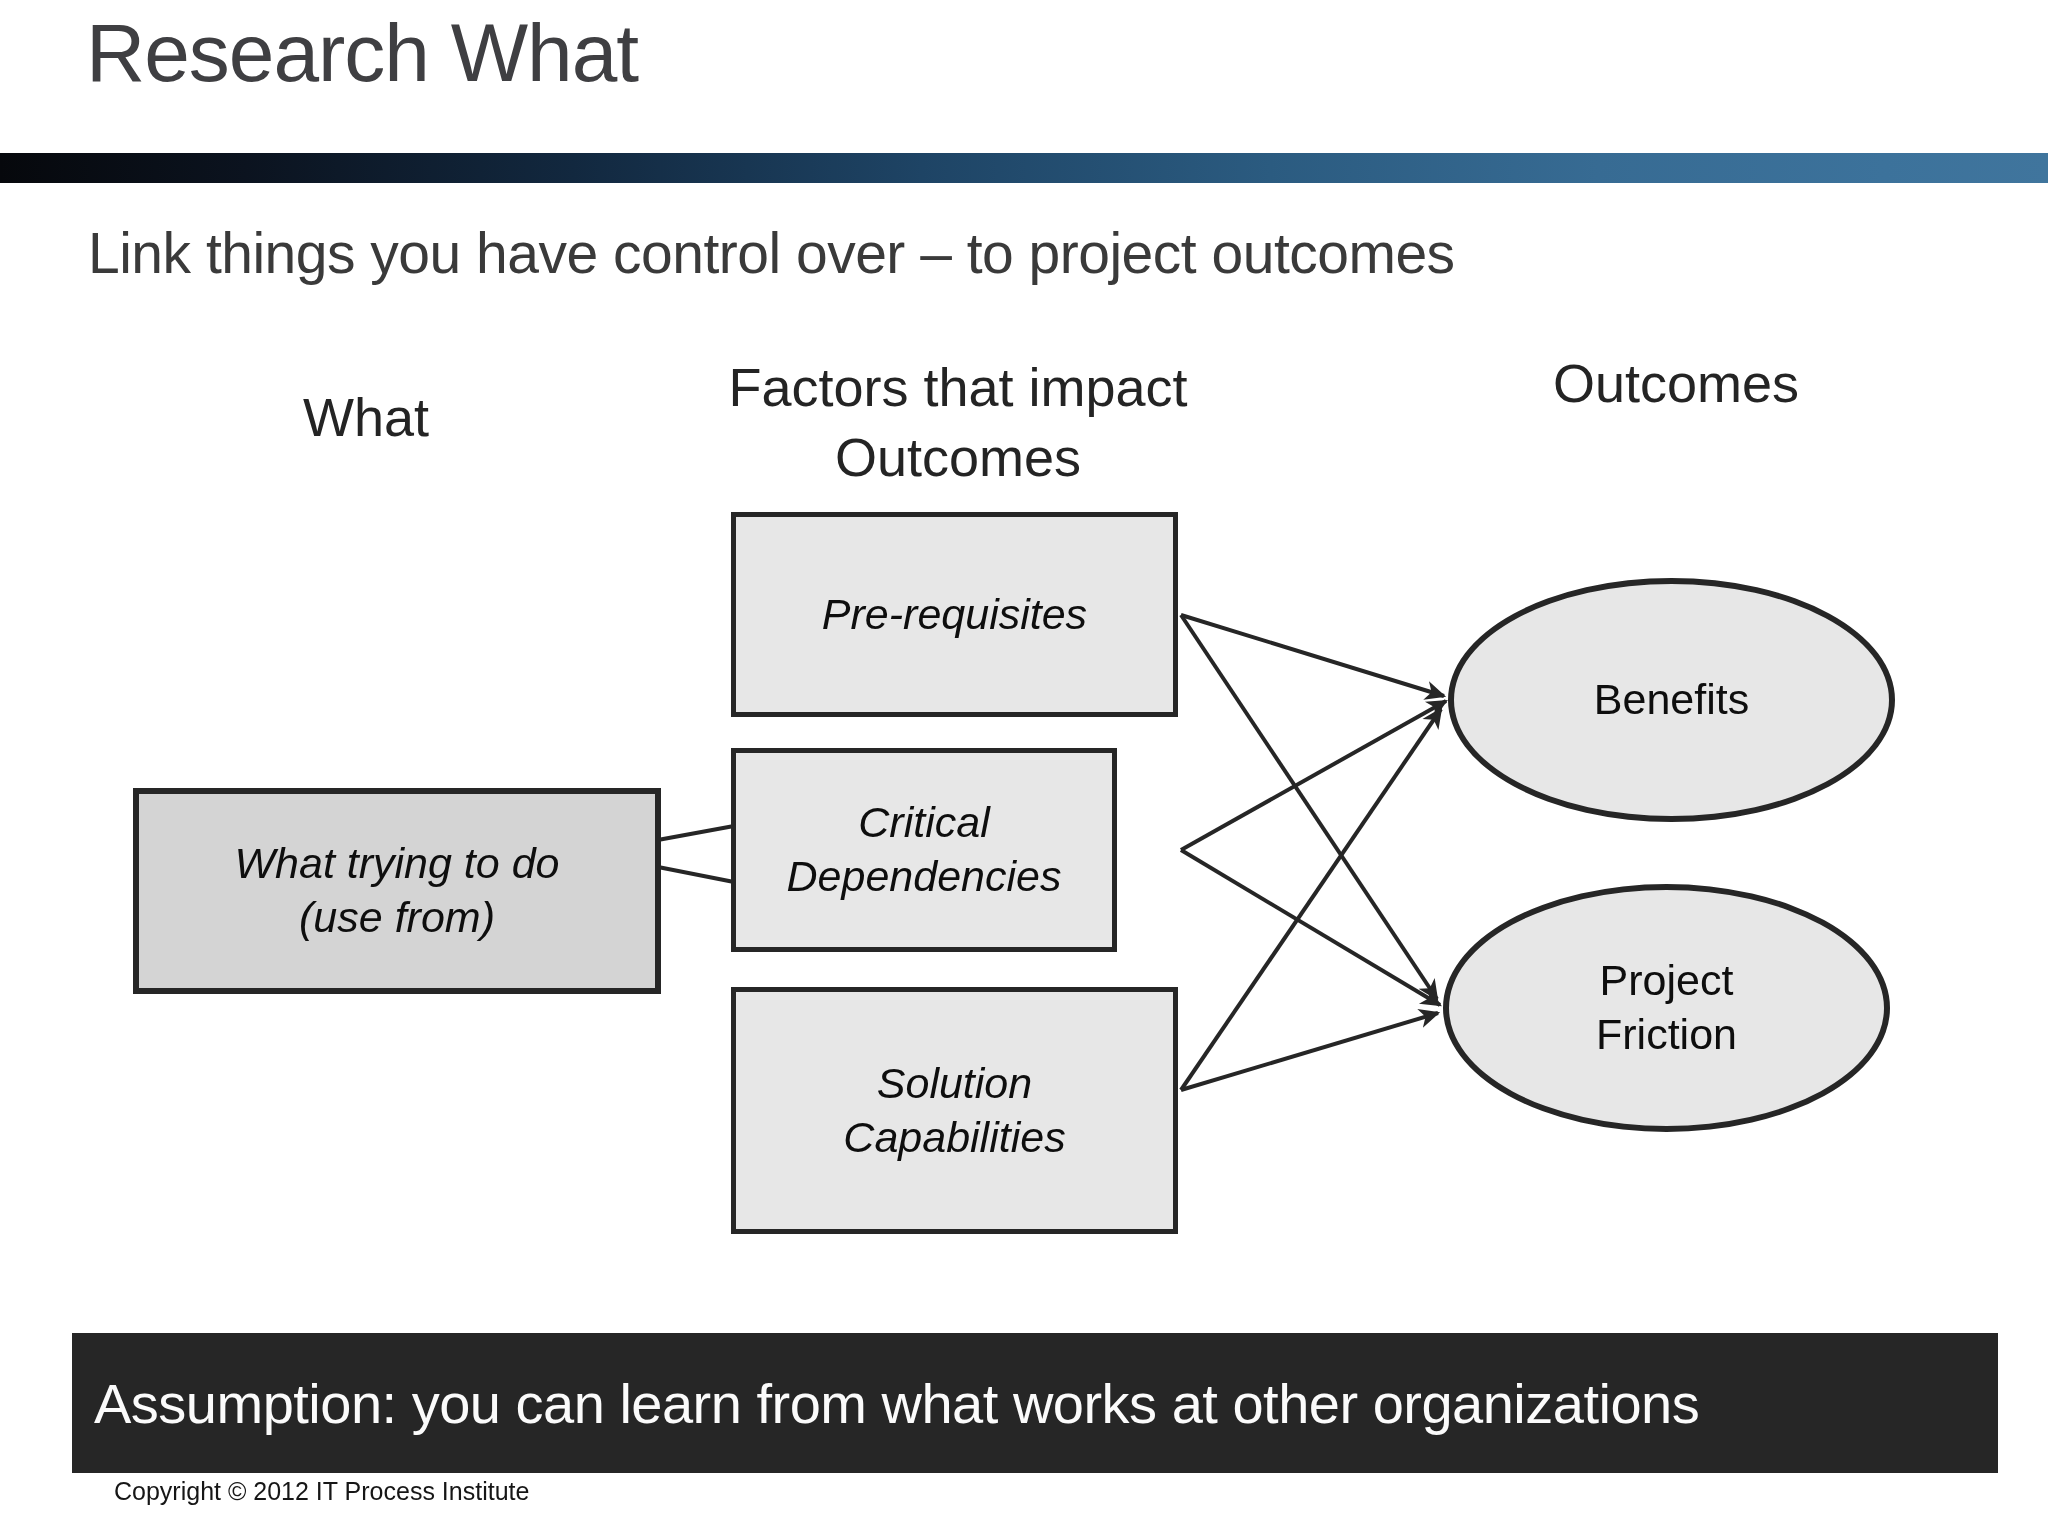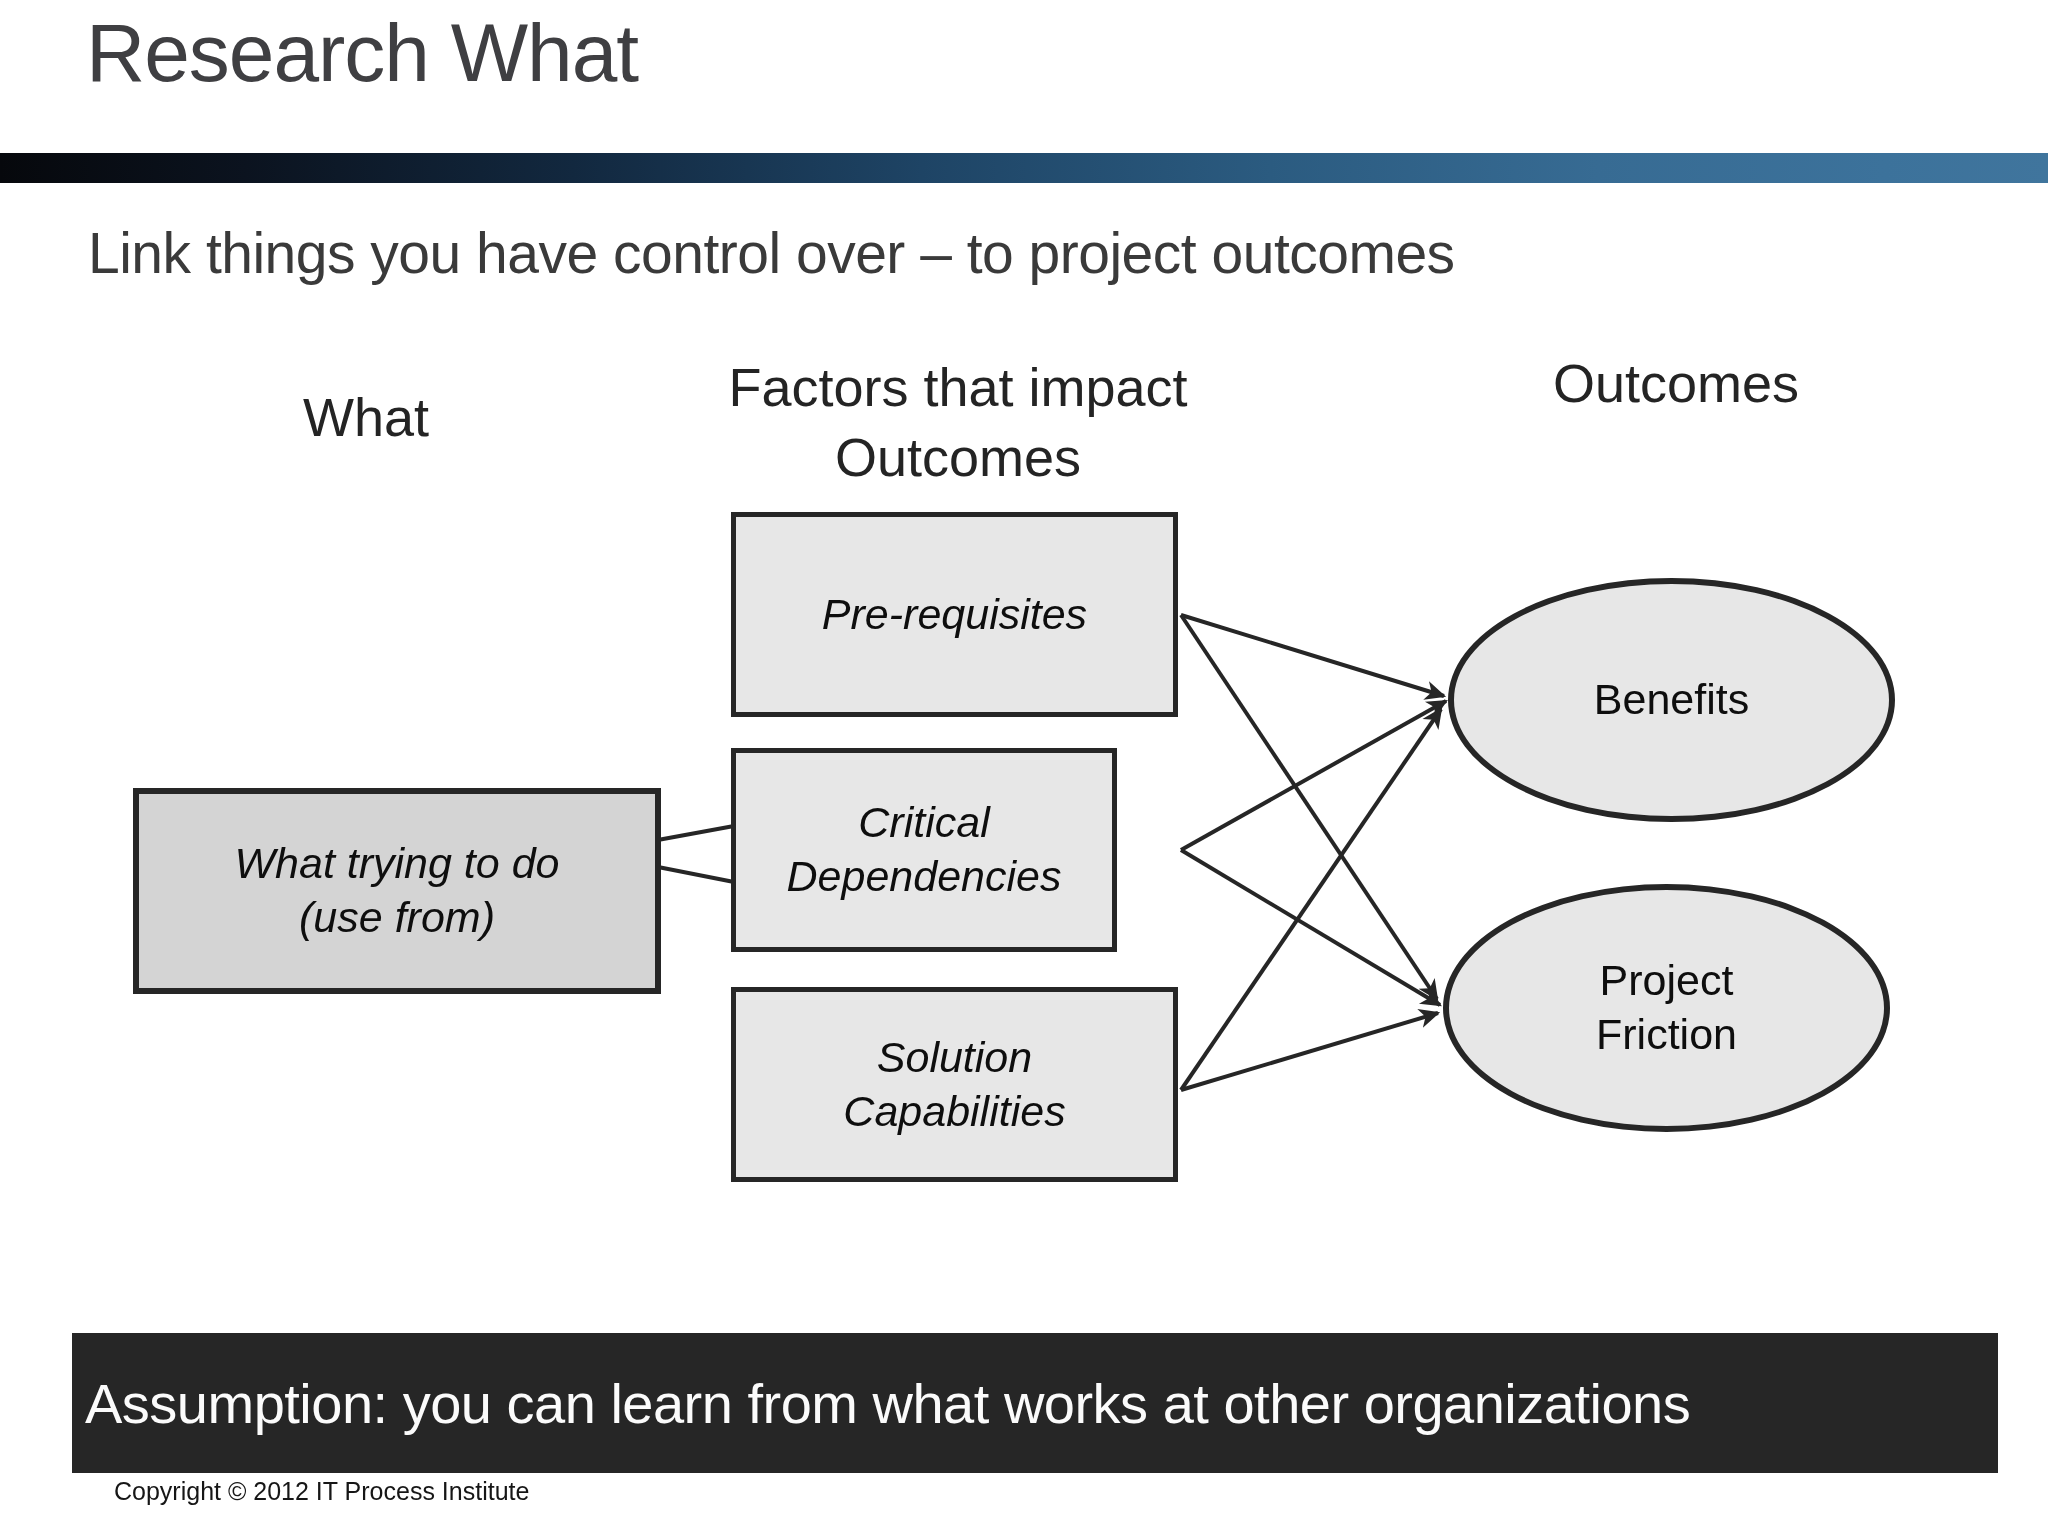--- a/index.html
+++ b/index.html
@@ -82,7 +82,7 @@
   .node.what      { left: 133px;  top: 788px; width: 528px; height: 206px; }
   .node.pre       { left: 731px;  top: 512px; width: 447px; height: 205px; }
   .node.cd        { left: 731px;  top: 748px; width: 386px; height: 204px; }
-  .node.sc        { left: 731px;  top: 987px; width: 447px; height: 195px; }
+  .node.sc        { left: 731px;  top: 987px; width: 447px; height: 247px; }
   .node.benefits  { left: 1448px; top: 578px; width: 447px; height: 244px; }
   .node.pf        { left: 1443px; top: 884px; width: 447px; height: 248px; }
 

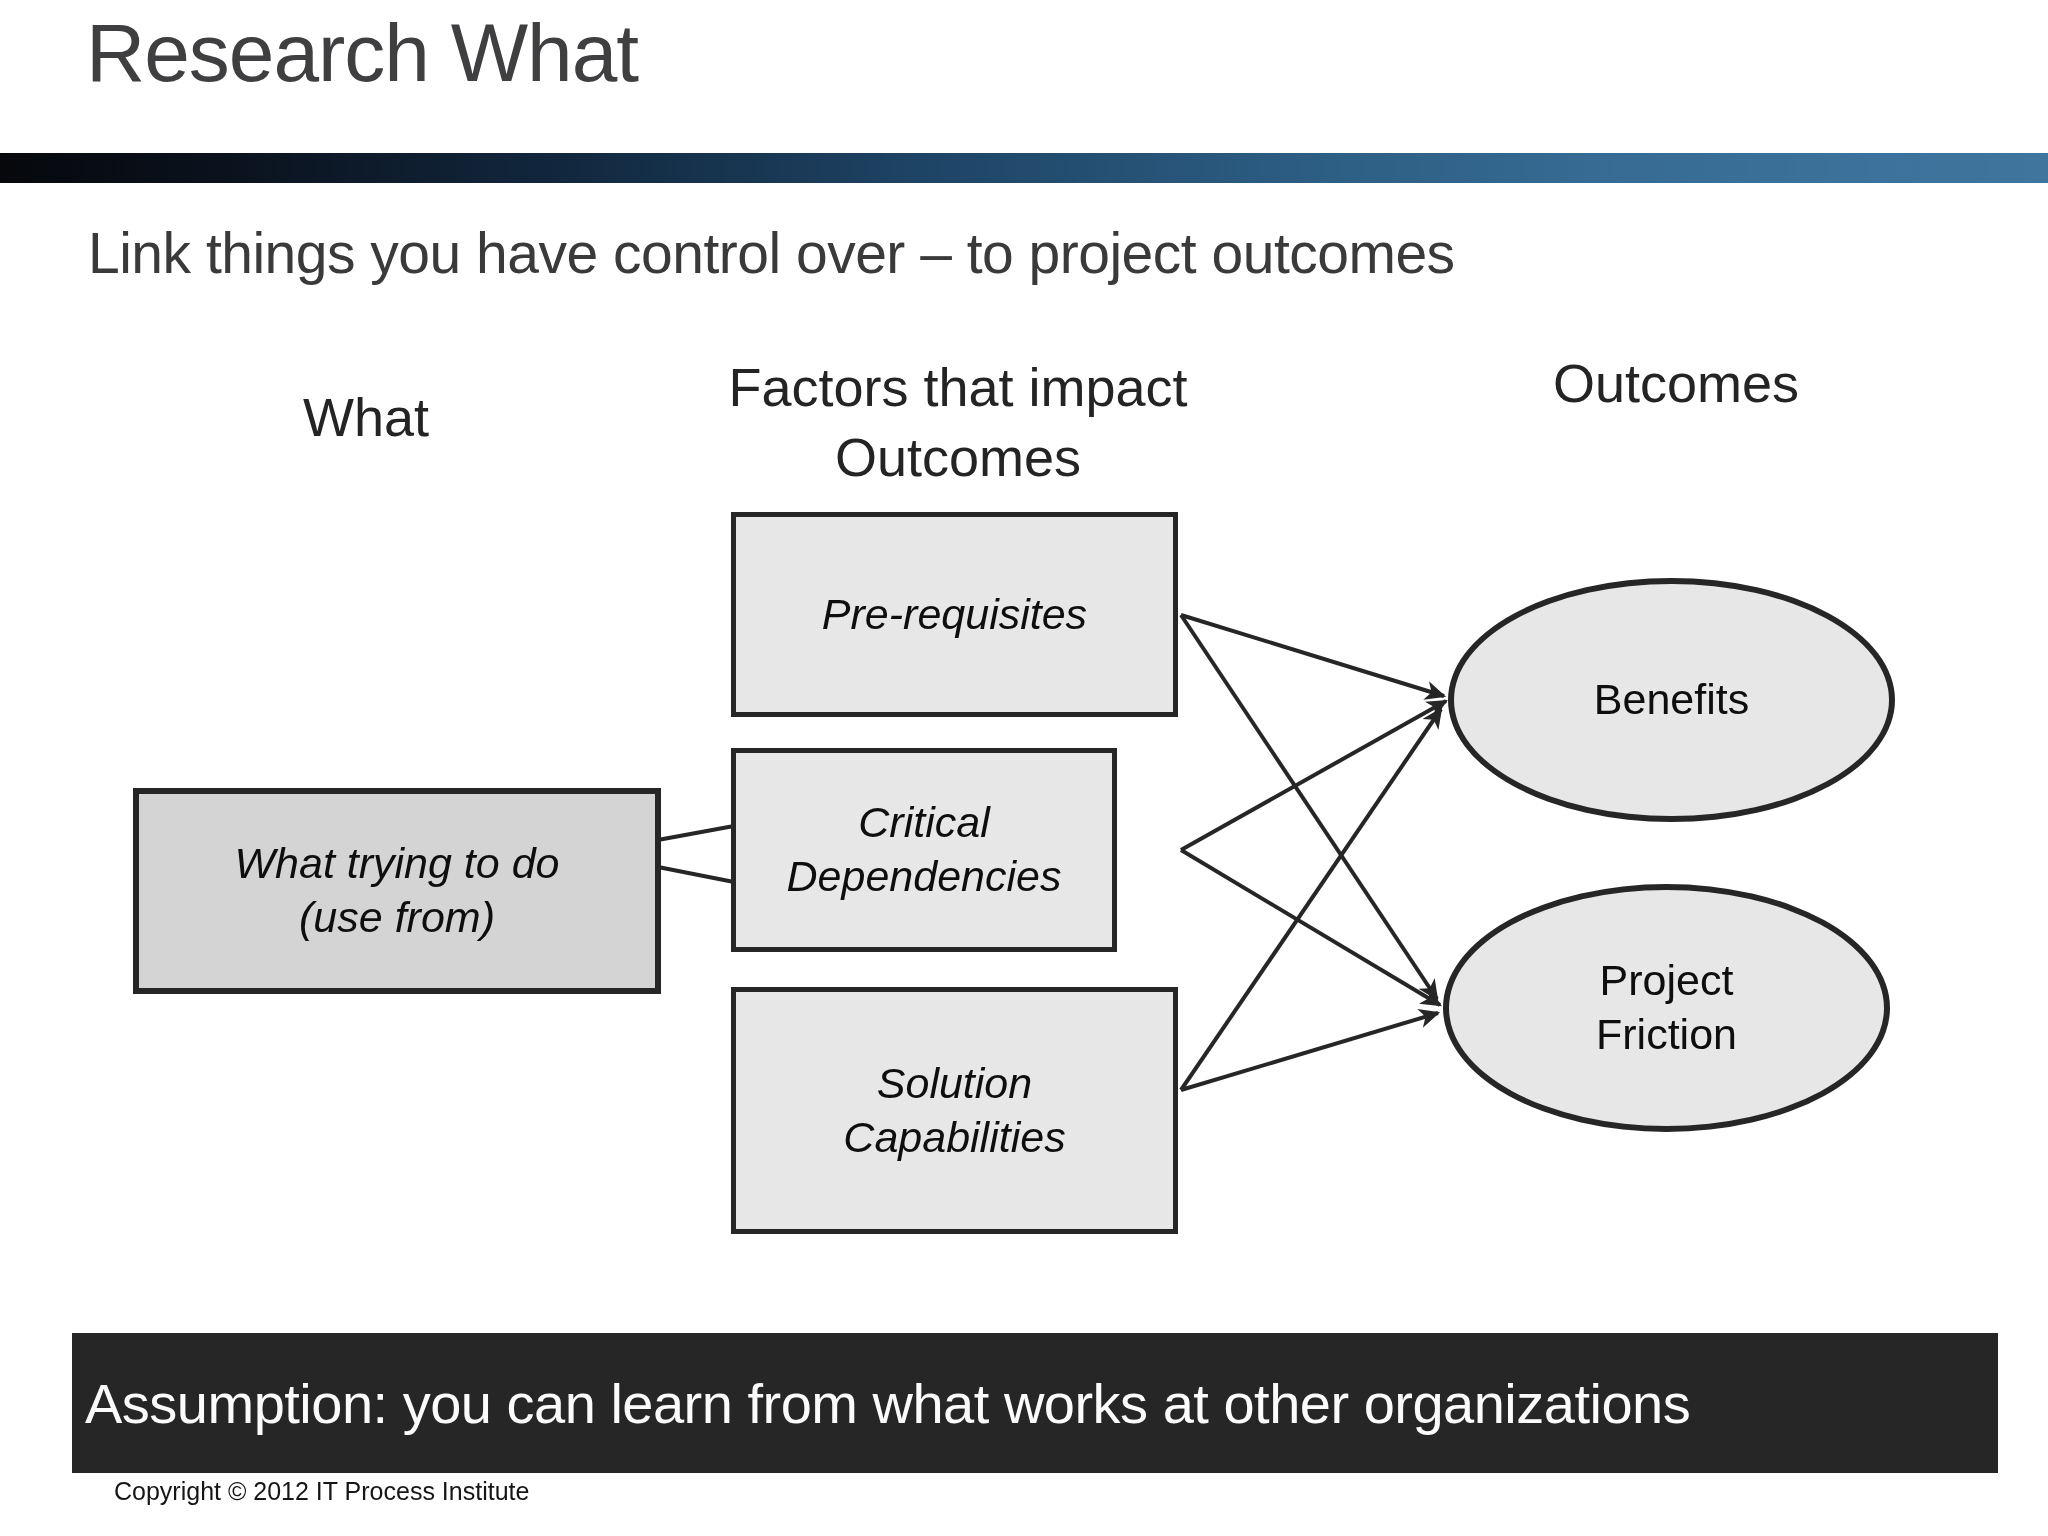--- a/index.html
+++ b/index.html
@@ -95,7 +95,7 @@
     color: var(--banner-text, #fbfbfb);
     display: flex;
     align-items: center;
-    padding-left: 13px;
+    padding-left: 22px;
     font-size: 56px;
     letter-spacing: -0.5px;
     white-space: nowrap;

